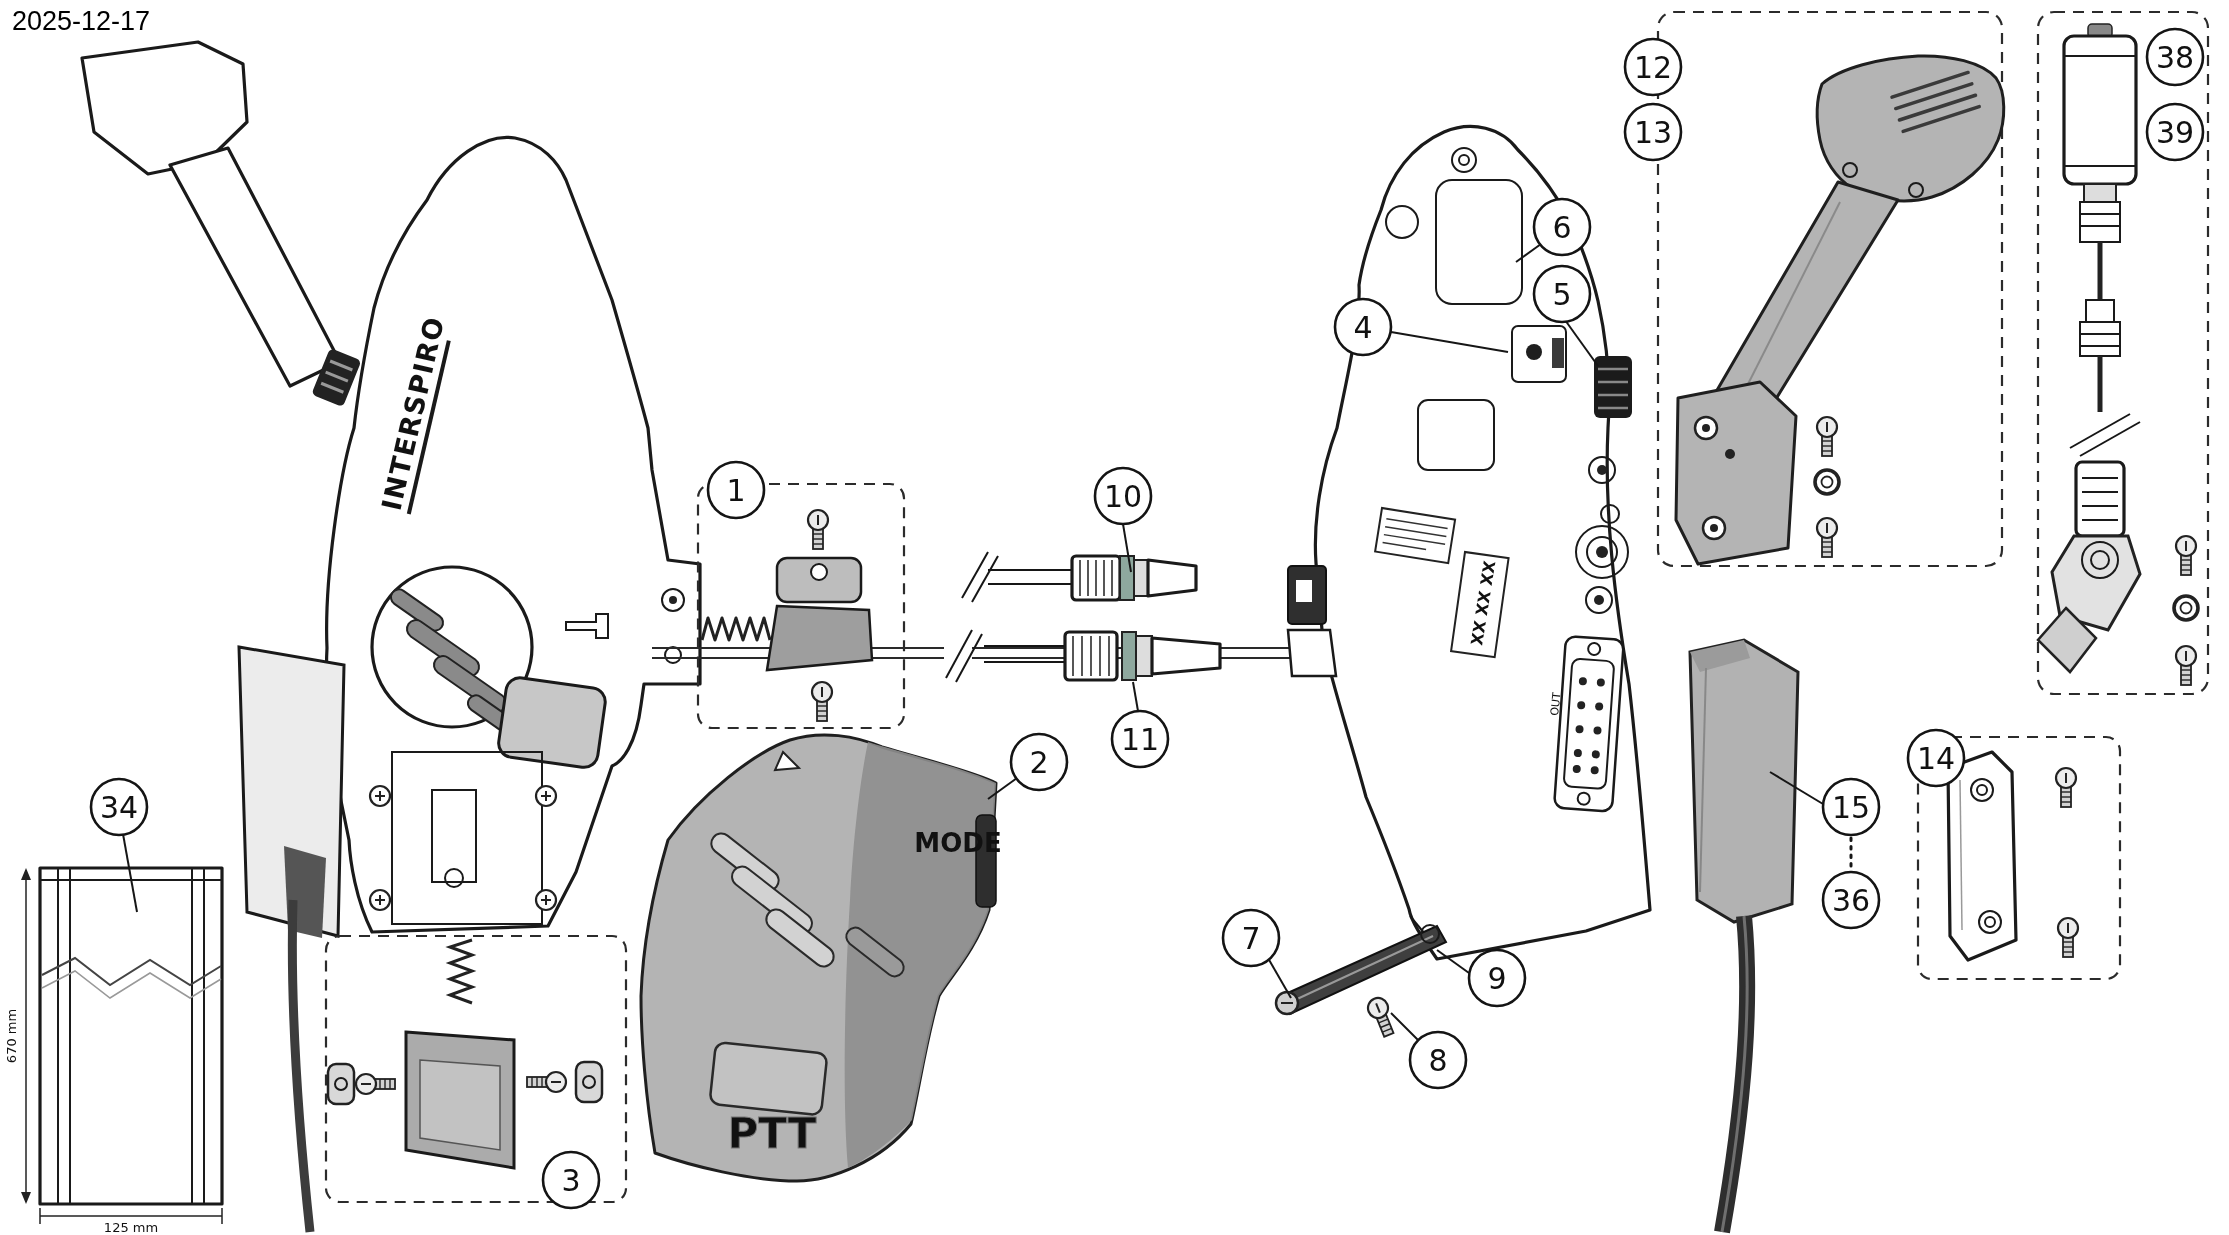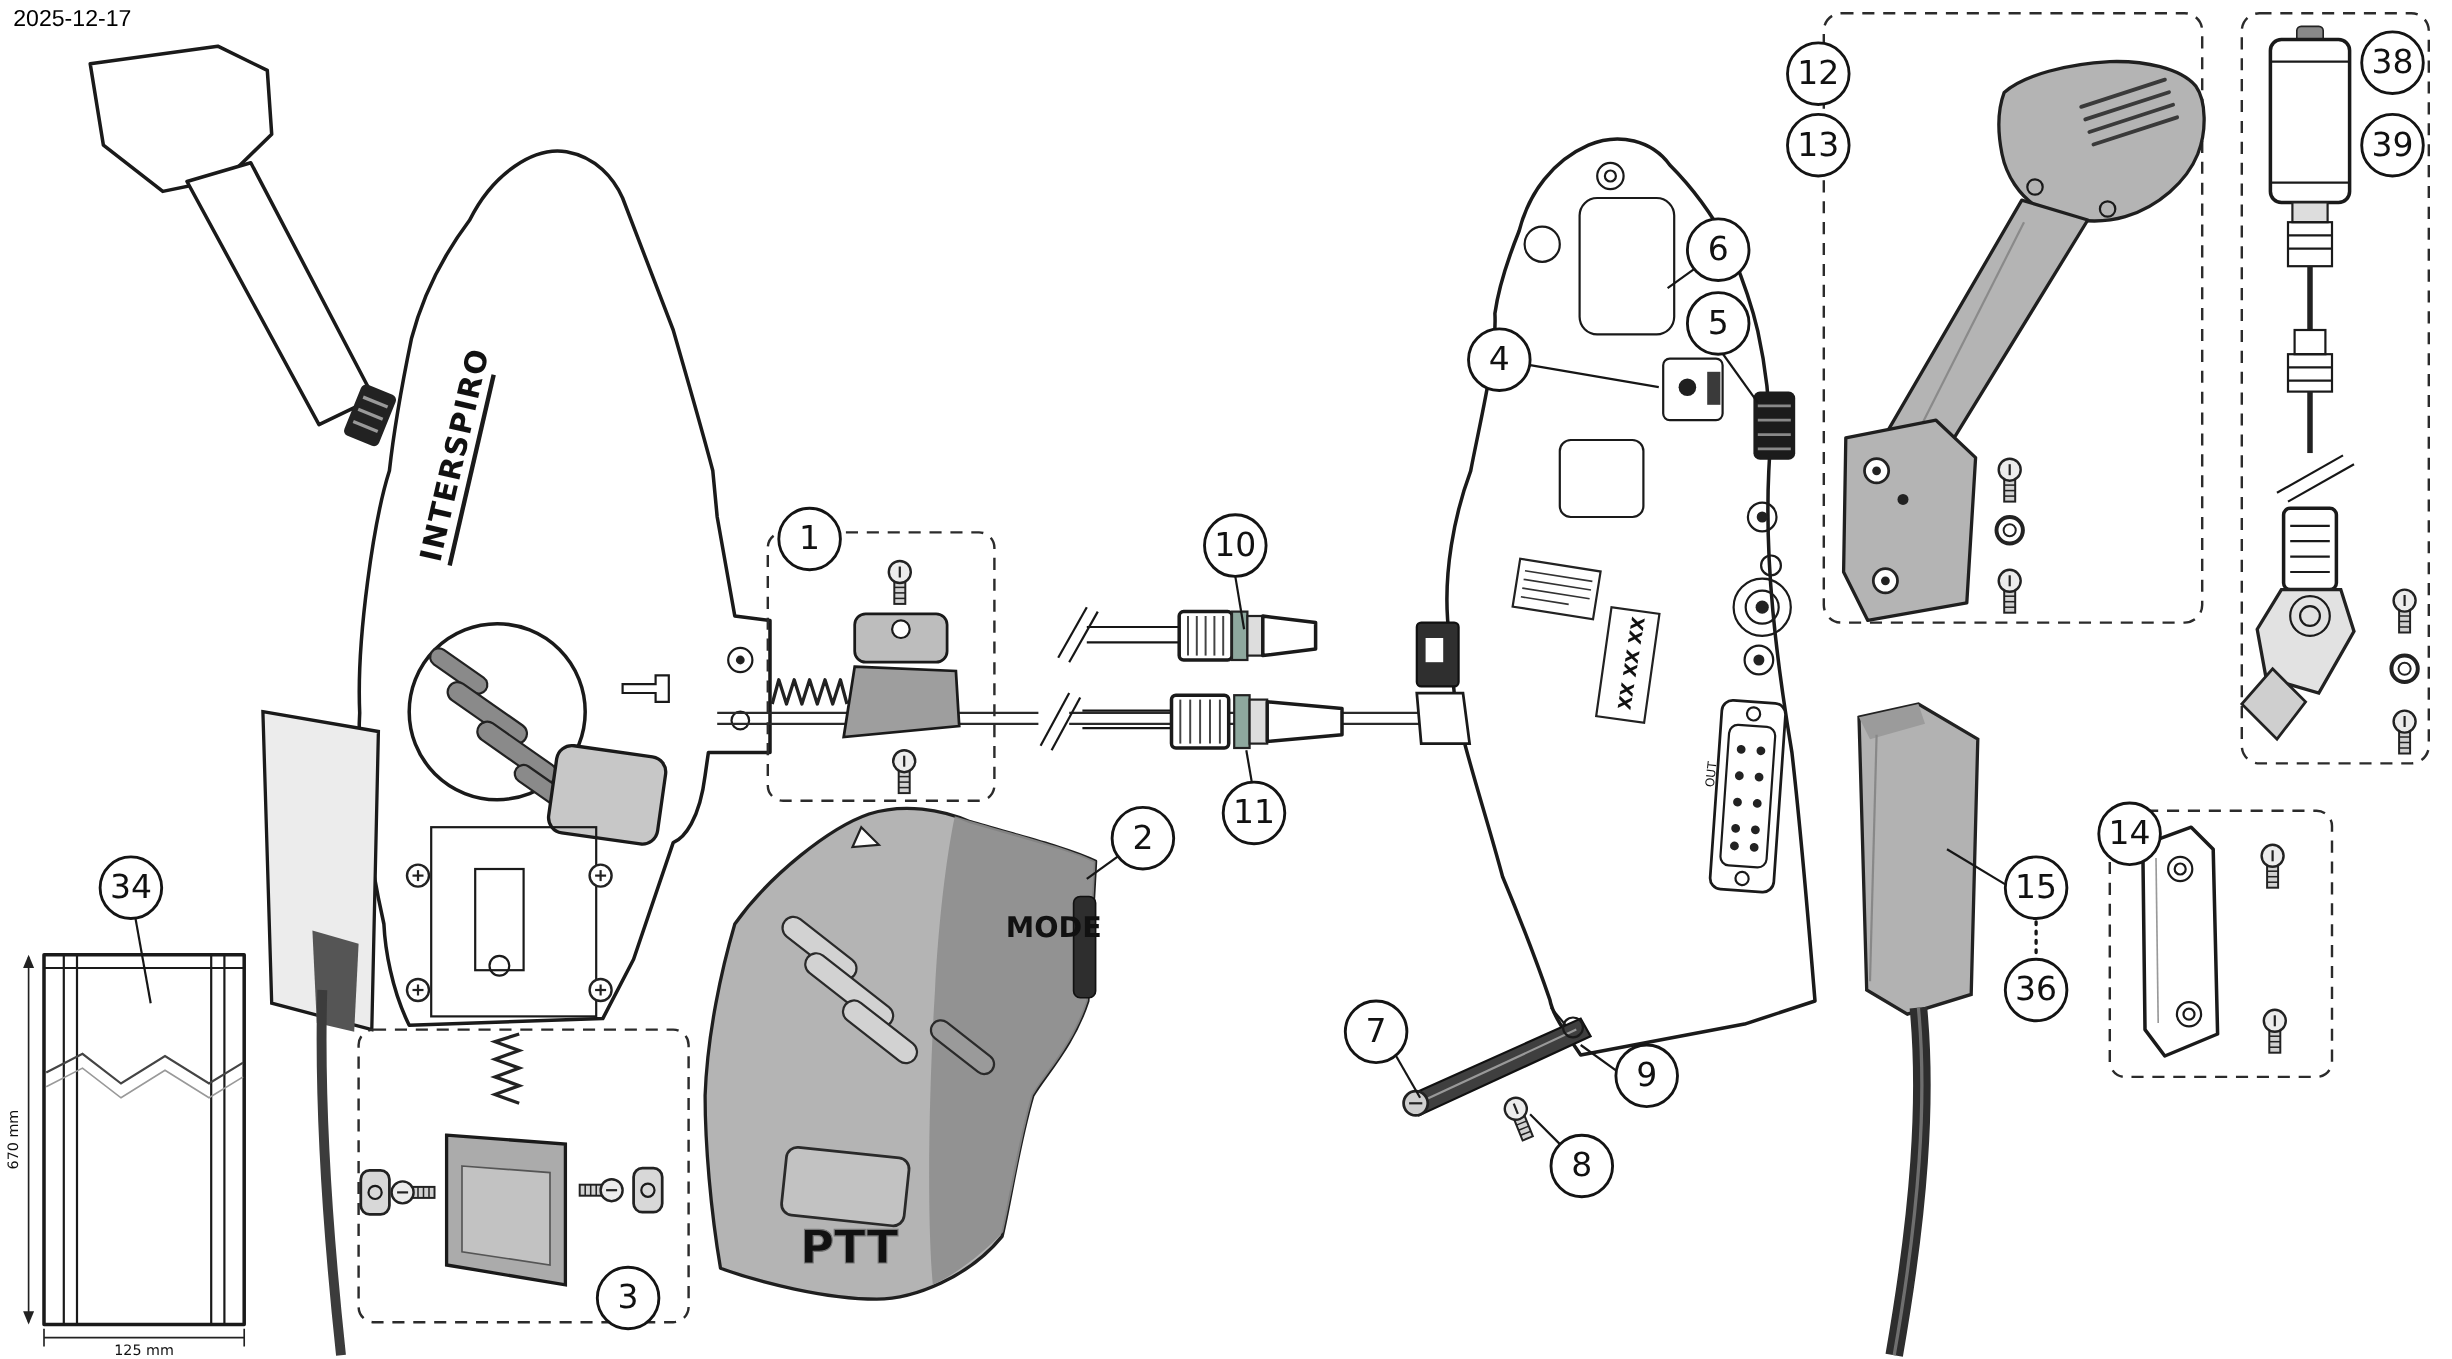--- a/index.html
+++ b/index.html
@@ -5,7 +5,7 @@
   html,body{margin:0;padding:0;background:#ffffff;}
   .canvas{position:relative;width:2229px;height:1235px;background:#fff;overflow:hidden;
           font-family:"Liberation Sans",sans-serif;}
-  .date{position:absolute;top:6px;left:12px;font-size:21px;color:#000;}
+  .date{position:absolute;top:6px;left:12px;font-size:27px;color:#000;}
   svg{position:absolute;left:0;top:0;}
   svg text{font-family:"DejaVu Sans","Liberation Sans",sans-serif;fill:#111;}
   .callout circle{fill:#fff;stroke:#141414;stroke-width:2.6;}

